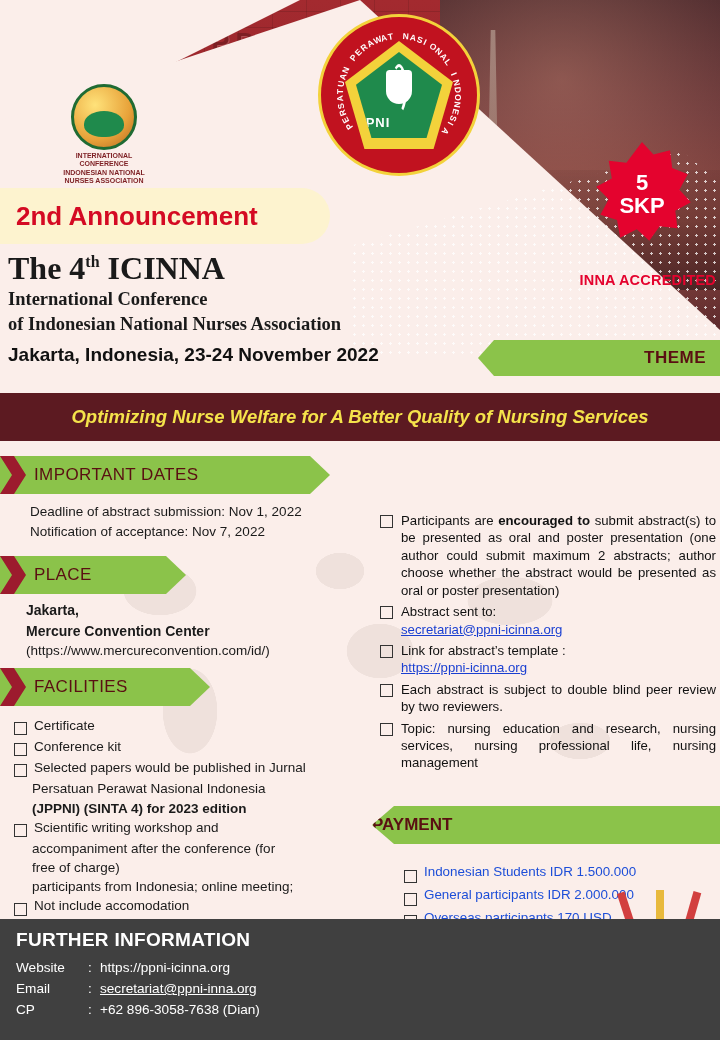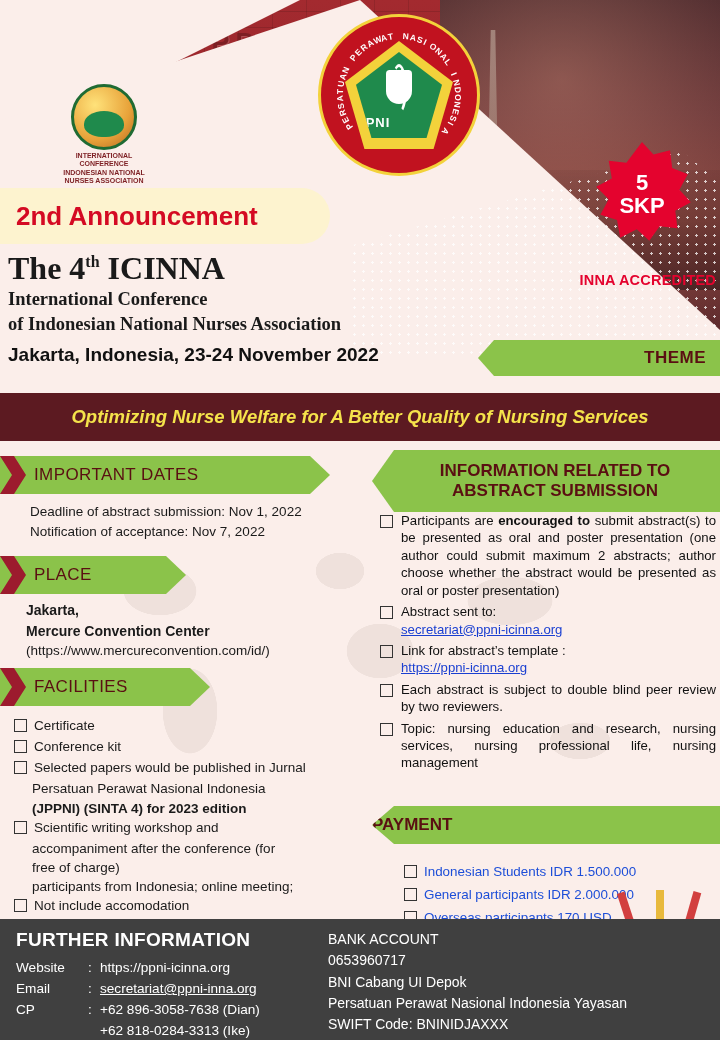--- a/index.html
+++ b/index.html
@@ -401,10 +401,6 @@
       </div>
   </div>
 
-  <div class="rc-head">
-    <span>INFORMATION  RELATED  TO</span>
-    <span>ABSTRACT  SUBMISSION</span>
-  </div>
   <div class="rc-body">
     <div class="rc-item">
       <div class="box"></div>

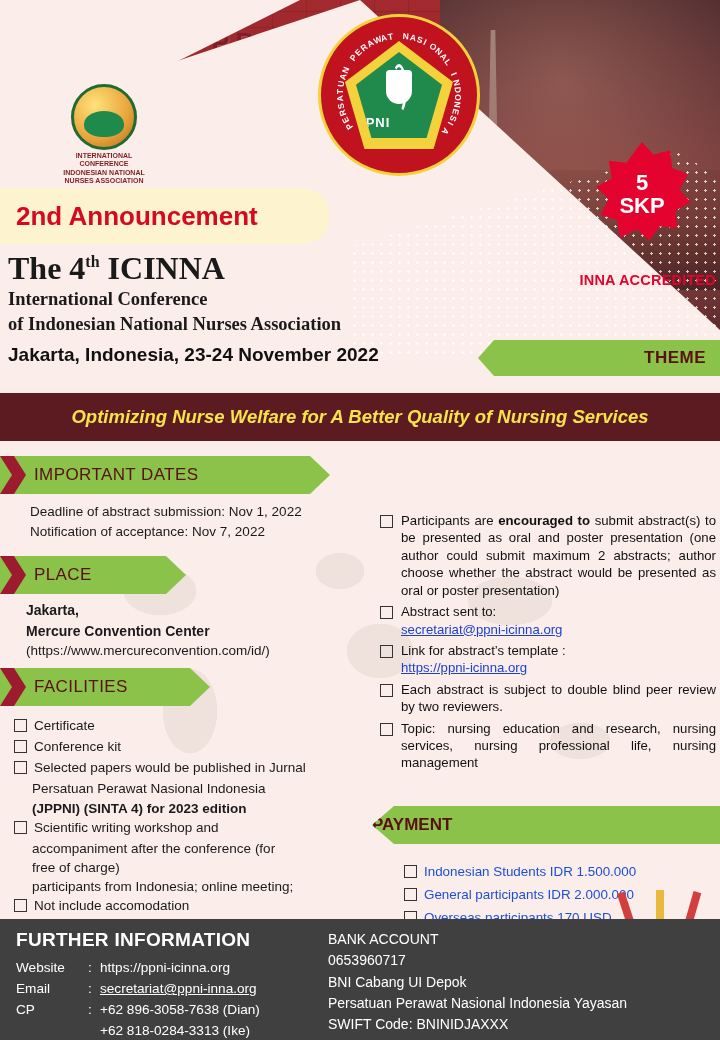--- a/index.html
+++ b/index.html
@@ -204,7 +204,7 @@
   .lc-place-body{position:absolute;left:26px;top:600px;width:330px;font-size:13.5px;color:#1a1a1a;line-height:1.45;}
   .lc-place-body b{font-size:14px;}
   .lc-fac-body{position:absolute;left:14px;top:716px;width:360px;font-size:13.5px;color:#1a1a1a;line-height:1.42;}
-  .chk{display:flex;gap:7px;align-items:flex-start;margin-bottom:2px;}
+  .chk{display:flex;gap:7px;align-items:flex-end;margin-bottom:2px;}
   .chk .box{flex:0 0 11px;width:11px;height:11px;border:1.3px solid #333;margin-top:3px;}
   .chk .txt{flex:1;}
   .indent{padding-left:18px;}

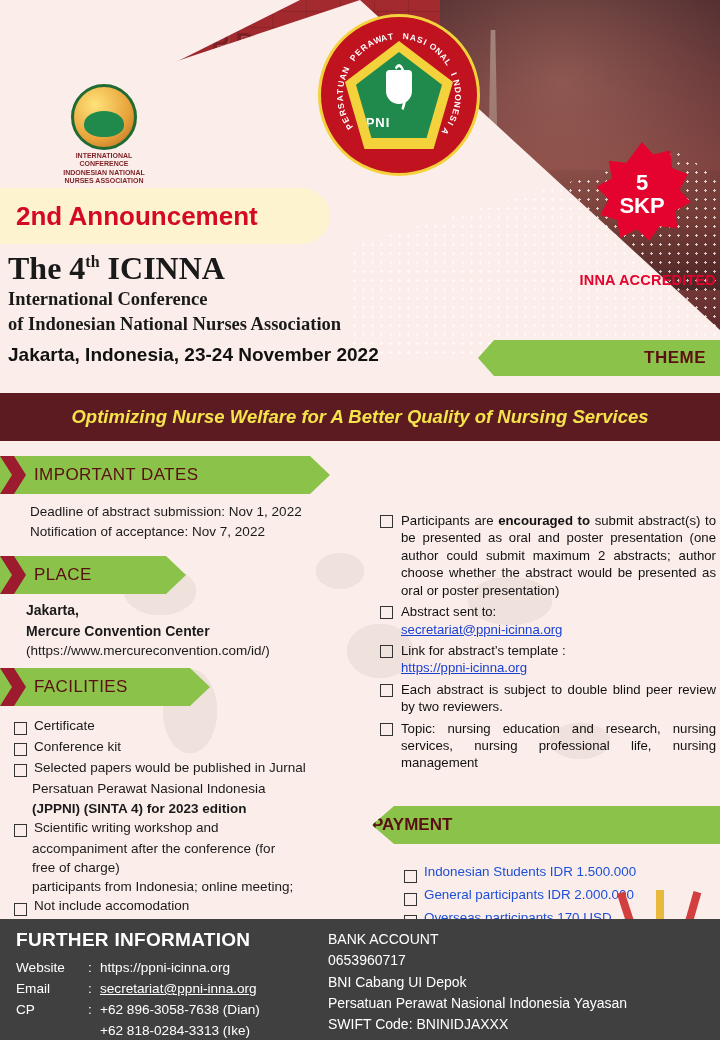--- a/index.html
+++ b/index.html
@@ -472,13 +472,6 @@
         <div class="f-v">+62 818-0284-3313 (Ike)</div>
       </div>
     </div>
-    <div class="bank">
-      <div>BANK ACCOUNT</div>
-      <div>0653960717</div>
-      <div>BNI Cabang UI Depok</div>
-      <div>Persatuan Perawat Nasional Indonesia  Yayasan</div>
-      <div>SWIFT Code: BNINIDJAXXX</div>
-    </div>
   </div>
 
 </div>

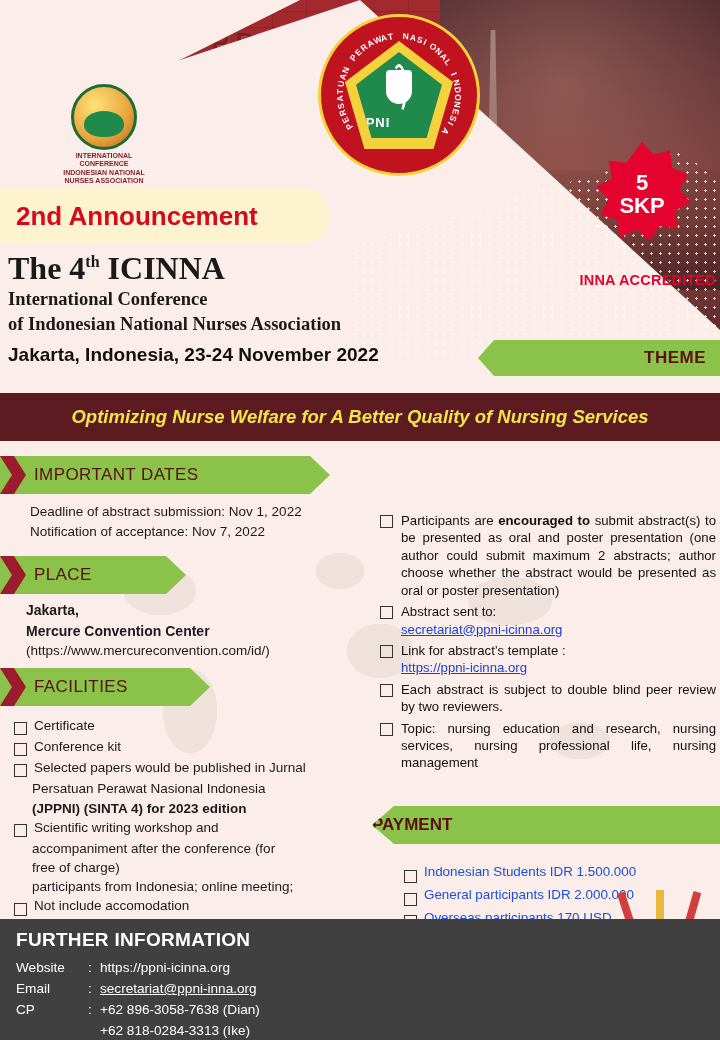--- a/index.html
+++ b/index.html
@@ -466,11 +466,6 @@
         <div class="f-c">:</div>
         <div class="f-v">+62 896-3058-7638 (Dian)</div>
       </div>
-      <div class="f-row">
-        <div class="f-k"></div>
-        <div class="f-c"></div>
-        <div class="f-v">+62 818-0284-3313 (Ike)</div>
-      </div>
     </div>
   </div>
 

